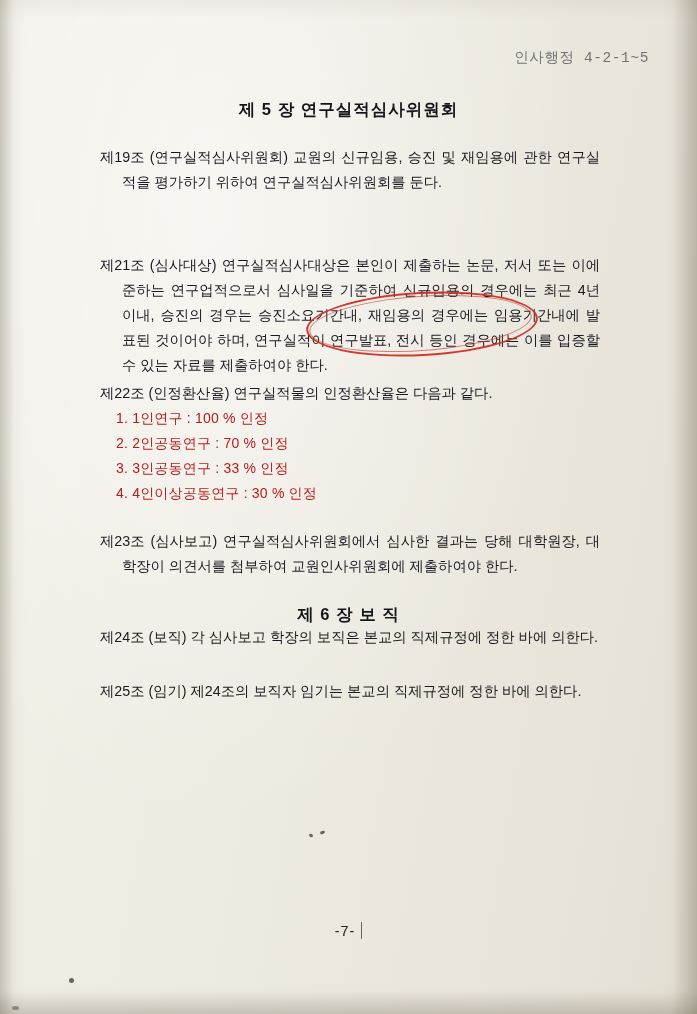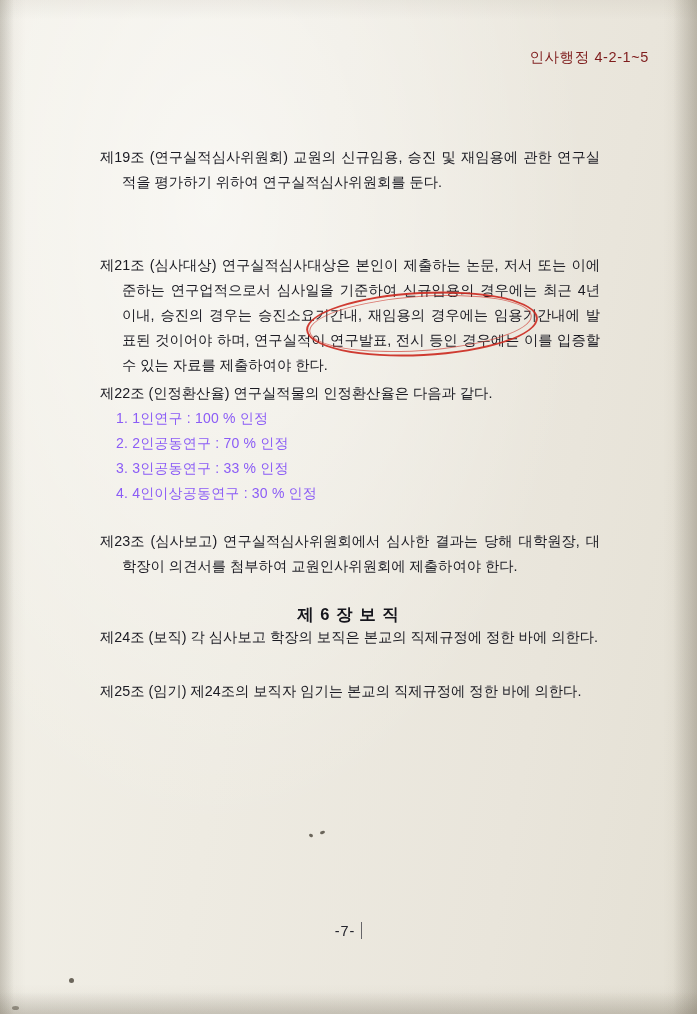--- a/index.html
+++ b/index.html
@@ -45,8 +45,8 @@
     right: 48px;
     font-size: 14.5px;
     letter-spacing: 0.6px;
-    color: #7f1d1d;
-    font-family: Liberation Sans, sans-serif;
+    color: #737373;
+    font-family: Liberation Mono, monospace;
   }
 
   .chapter-title {

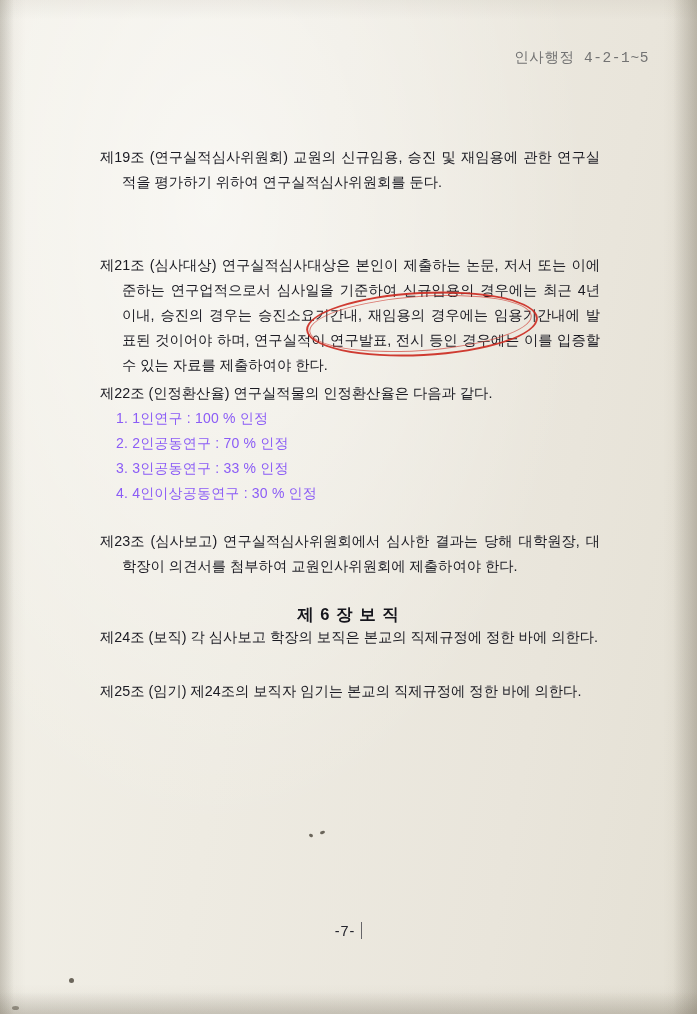--- a/index.html
+++ b/index.html
@@ -180,6 +180,7 @@
 
   <div class="header-code">인사행정 4-2-1~5</div>
 
+  <div class="chapter-title" id="chapter5-title">제 5 장   연구실적심사위원회</div>
 
   <div class="article" id="art19">
     <span class="body">제19조 (연구실적심사위원회)  교원의 신규임용,  승진 및  재임용에 관한 연구실적을 평가하기 위하여 연구실적심사위원회를 둔다.</span>

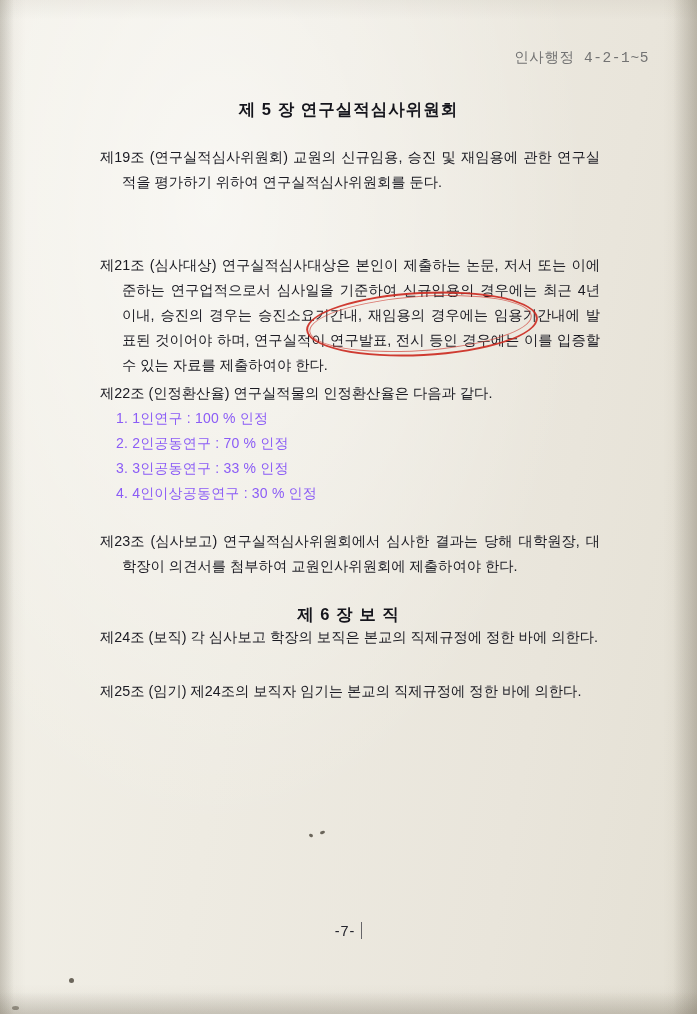--- a/index.html
+++ b/index.html
@@ -94,7 +94,7 @@
     line-height: 25px;
     letter-spacing: 0.2px;
     font-family: "Liberation Sans", sans-serif;
-    color: #8b5cf6;
+    color: #b91c1c;
   }
 
   

